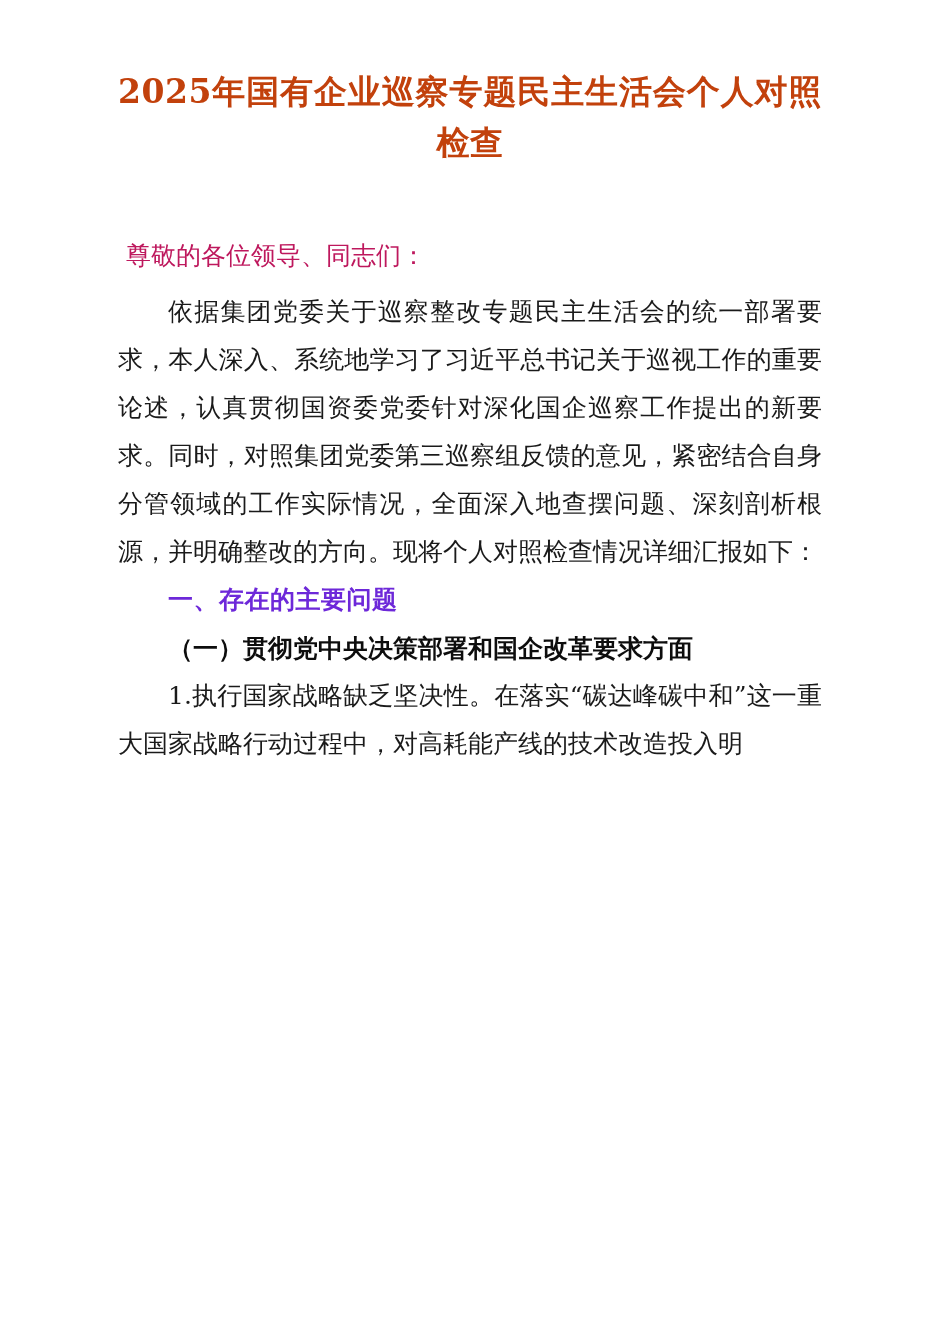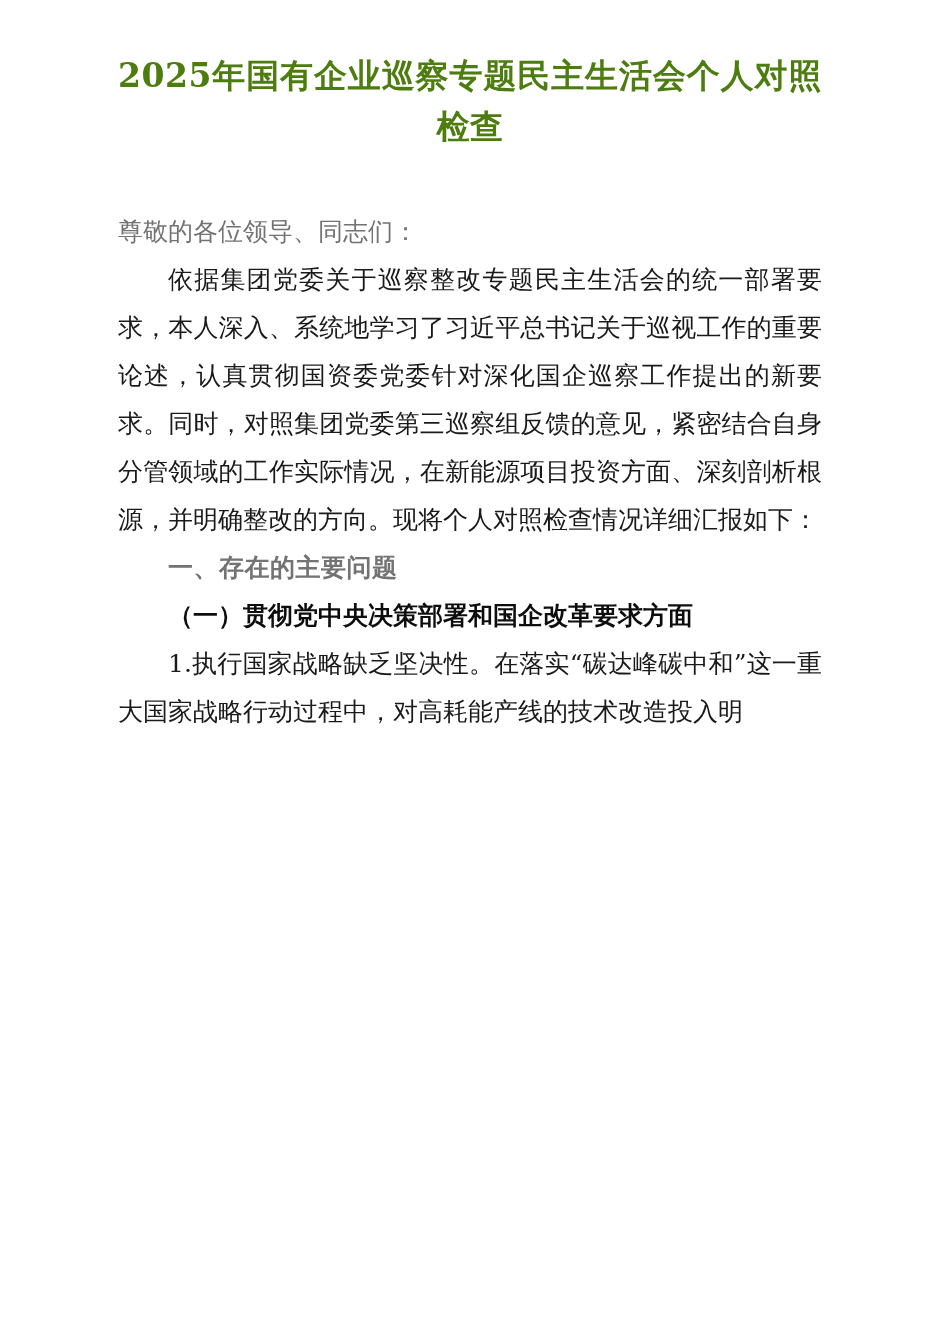--- a/index.html
+++ b/index.html
@@ -39,9 +39,9 @@
     line-height: 51px;
     text-align: center;
     letter-spacing: 0.5px;
-    color: #4d7c0f;
+    color: #c2410c;
     margin: 0;
-    padding-top: 50px;
+    padding-top: 66px;
     text-align: justify;
     text-align-last: center;
   }

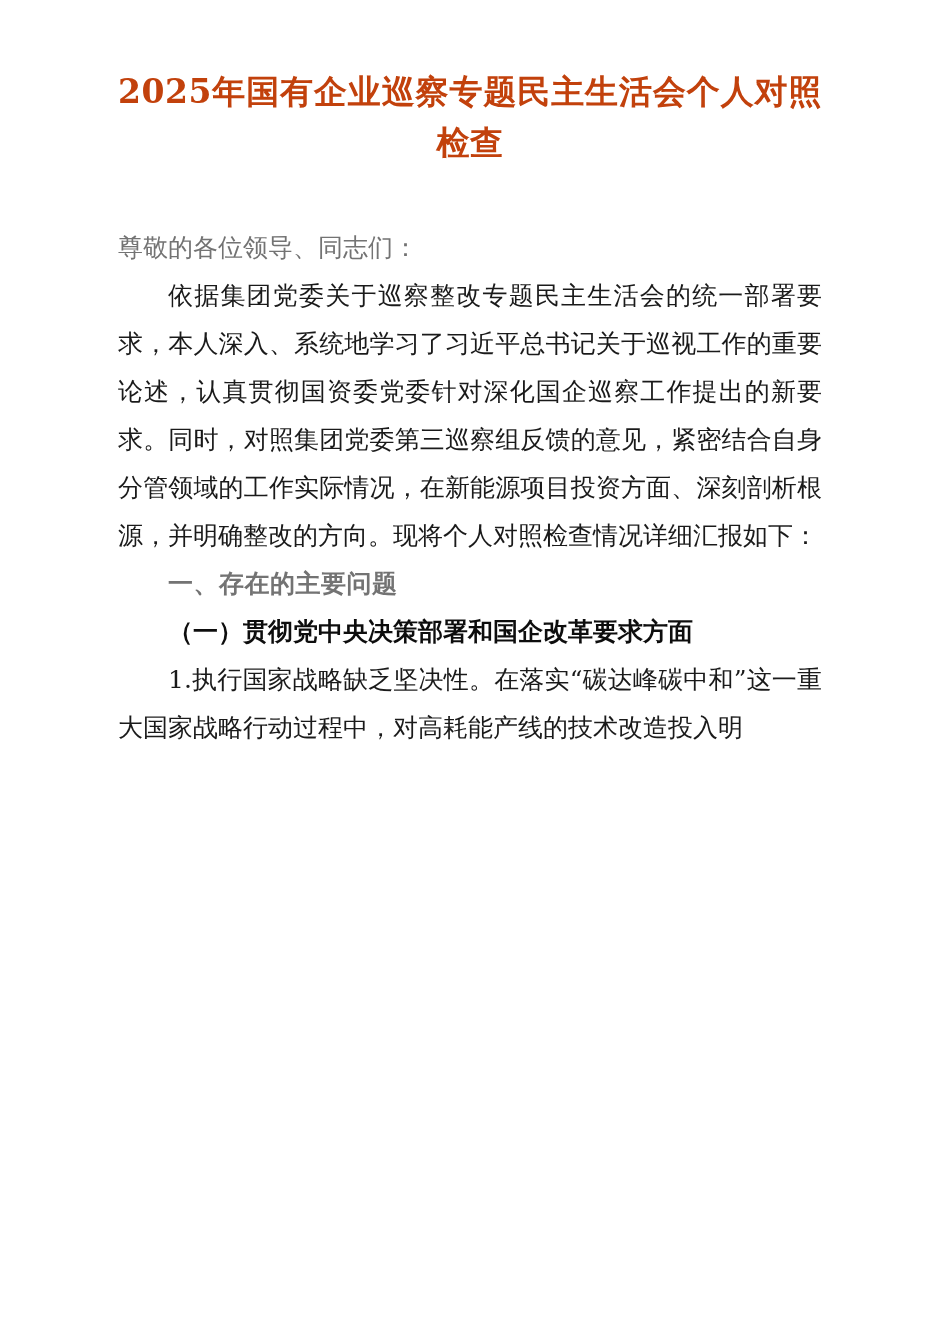--- a/index.html
+++ b/index.html
@@ -51,8 +51,8 @@
     font-family: "DejaVu Serif", "Liberation Serif", serif;
     font-size: 25px;
     line-height: 48px;
-    color: #737373;
-    margin: 0;
+    color: #be185d;
+    margin: 8px;
     padding-top: 56px;
     text-indent: 0;
   }

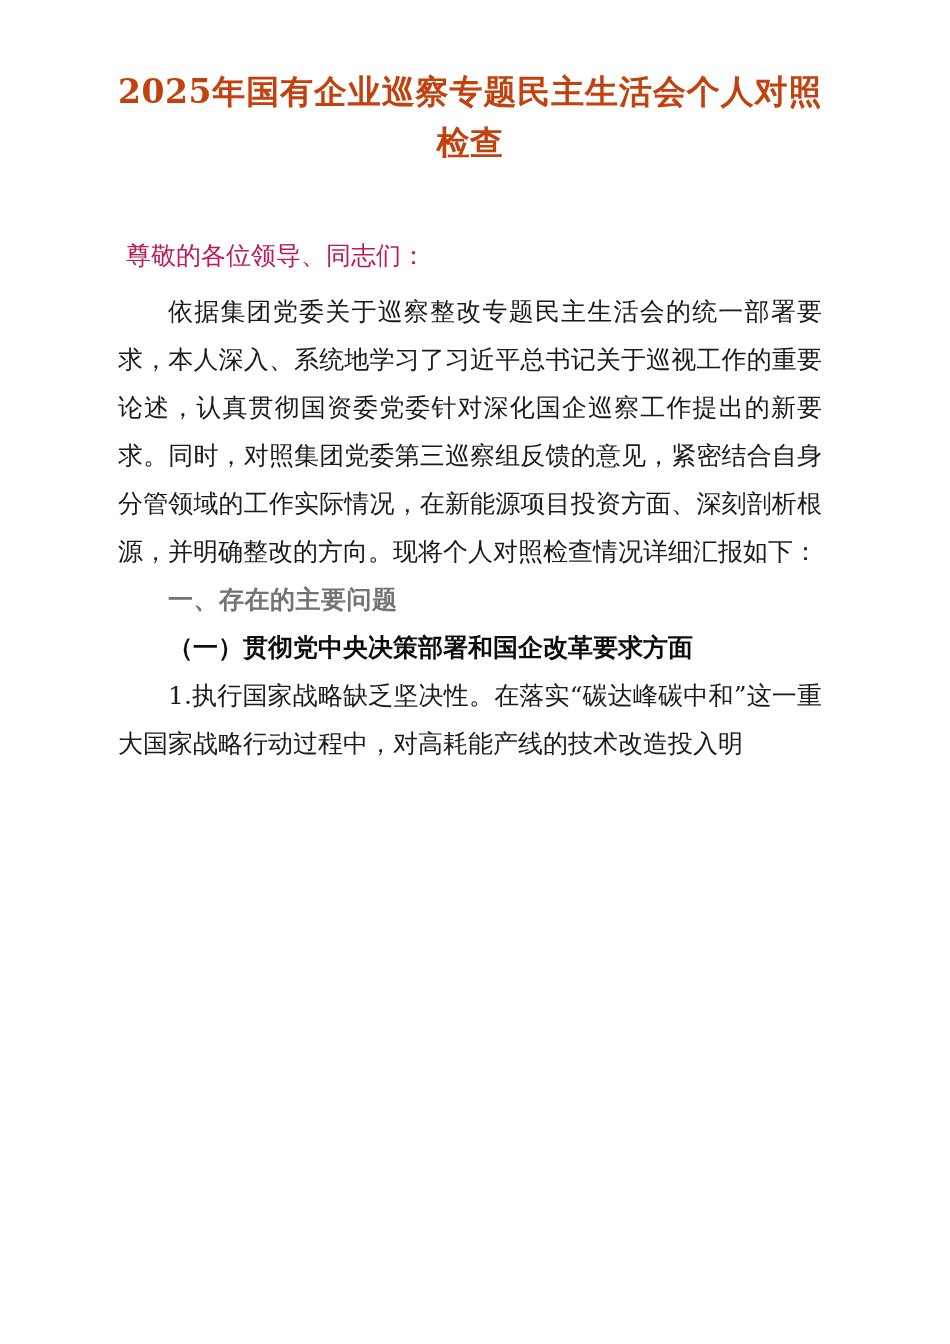--- a/index.html
+++ b/index.html
@@ -103,7 +103,7 @@
 
     <p class="greeting">尊敬的各位领导、同志们：</p>
 
-    <p class="para">依据集团党委关于巡察整改专题民主生活会的统一部署要求，本人深入、系统地学习了习近平总书记关于巡视工作的重要论述，认真贯彻国资委党委针对深化国企巡察工作提出的新要求。同时，对照集团党委第三巡察组反馈的意见，紧密结合自身分管领域的工作实际情况，在新能源项目投资方面、深刻剖析根源，并明确整改的方向。现将个人对照检查情况详细汇报如下：</p>
+    <p class="para">依据集团党委关于巡察整改专题民主生活会的统一部署要求，本人深入、系统地学习了习近平总书记关于巡视工作的重要论述，认真贯彻国资委党委针对深化国企巡察工作提出的新要求。同时，对照集团党委第三巡察组反馈的意见，紧密结合自身分管领域的工作实际情况，全面深入地查摆问题、深刻剖析根源，并明确整改的方向。现将个人对照检查情况详细汇报如下：</p>
 
     <p class="h1-section">一、存在的主要问题</p>
 

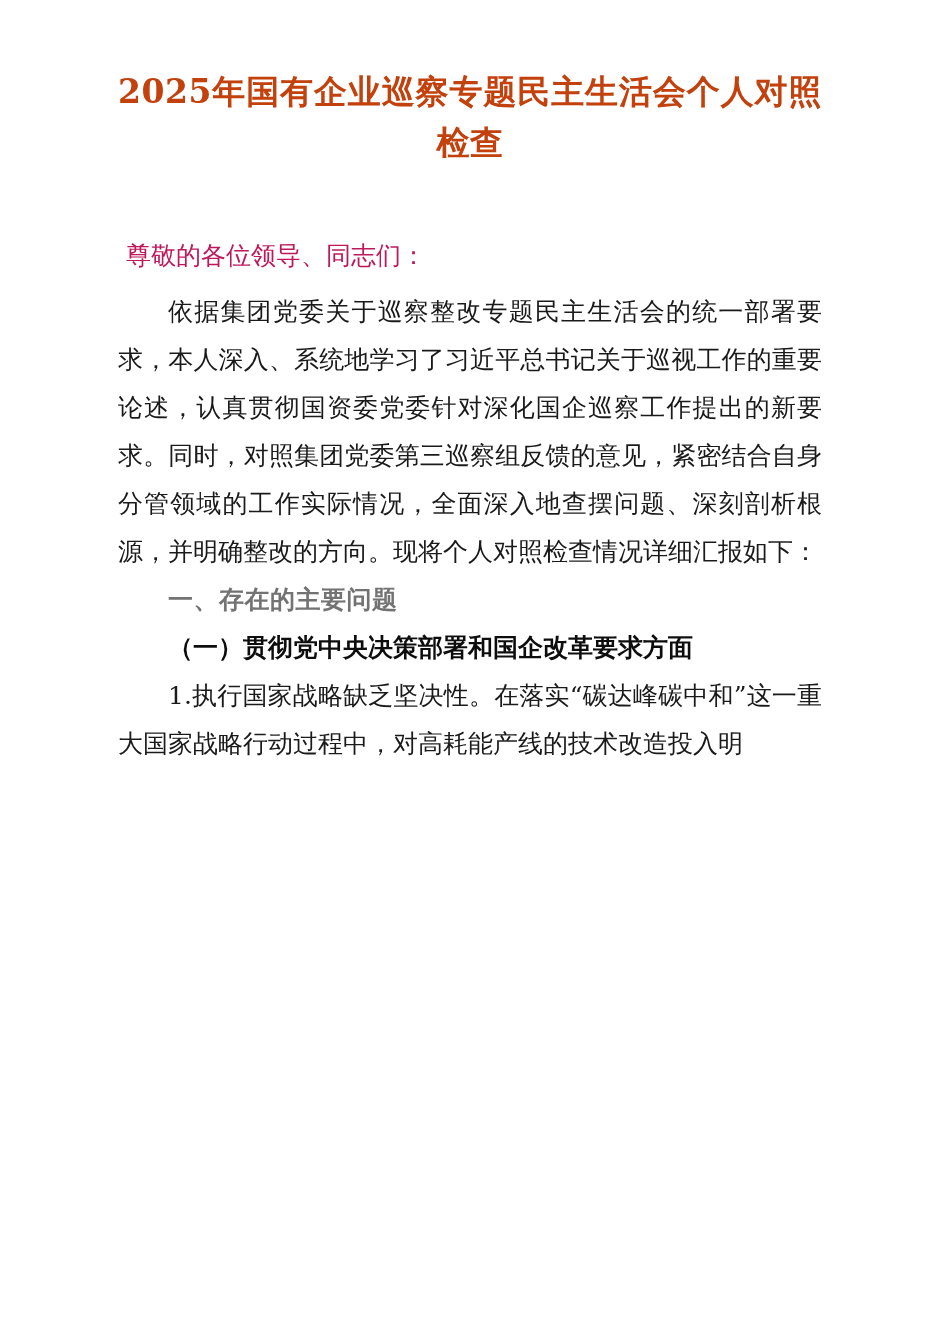--- a/index.html
+++ b/index.html
@@ -76,7 +76,7 @@
     font-weight: 700;
     font-size: 25px;
     line-height: 48px;
-    color: #737373;
+    color: #6d28d9;
     margin: 0;
     text-indent: 50px;
     letter-spacing: 0.5px;

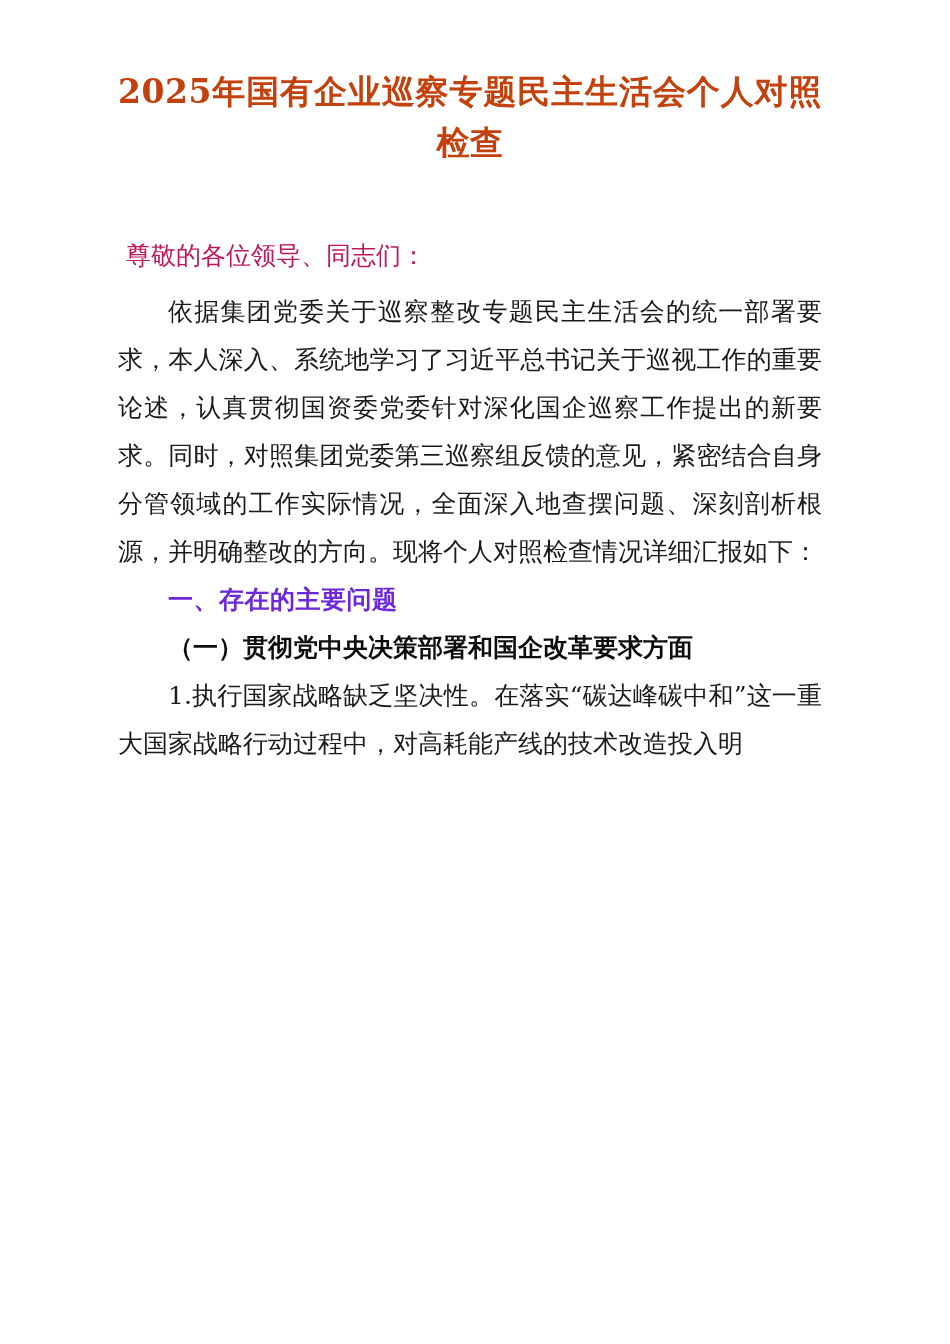--- a/index.html
+++ b/index.html
@@ -84,7 +84,7 @@
 
   
   .h2-section {
-    font-family: Liberation Serif, serif;
+    font-family: Liberation Sans, sans-serif;
     font-weight: 700;
     font-size: 25px;
     line-height: 48px;

